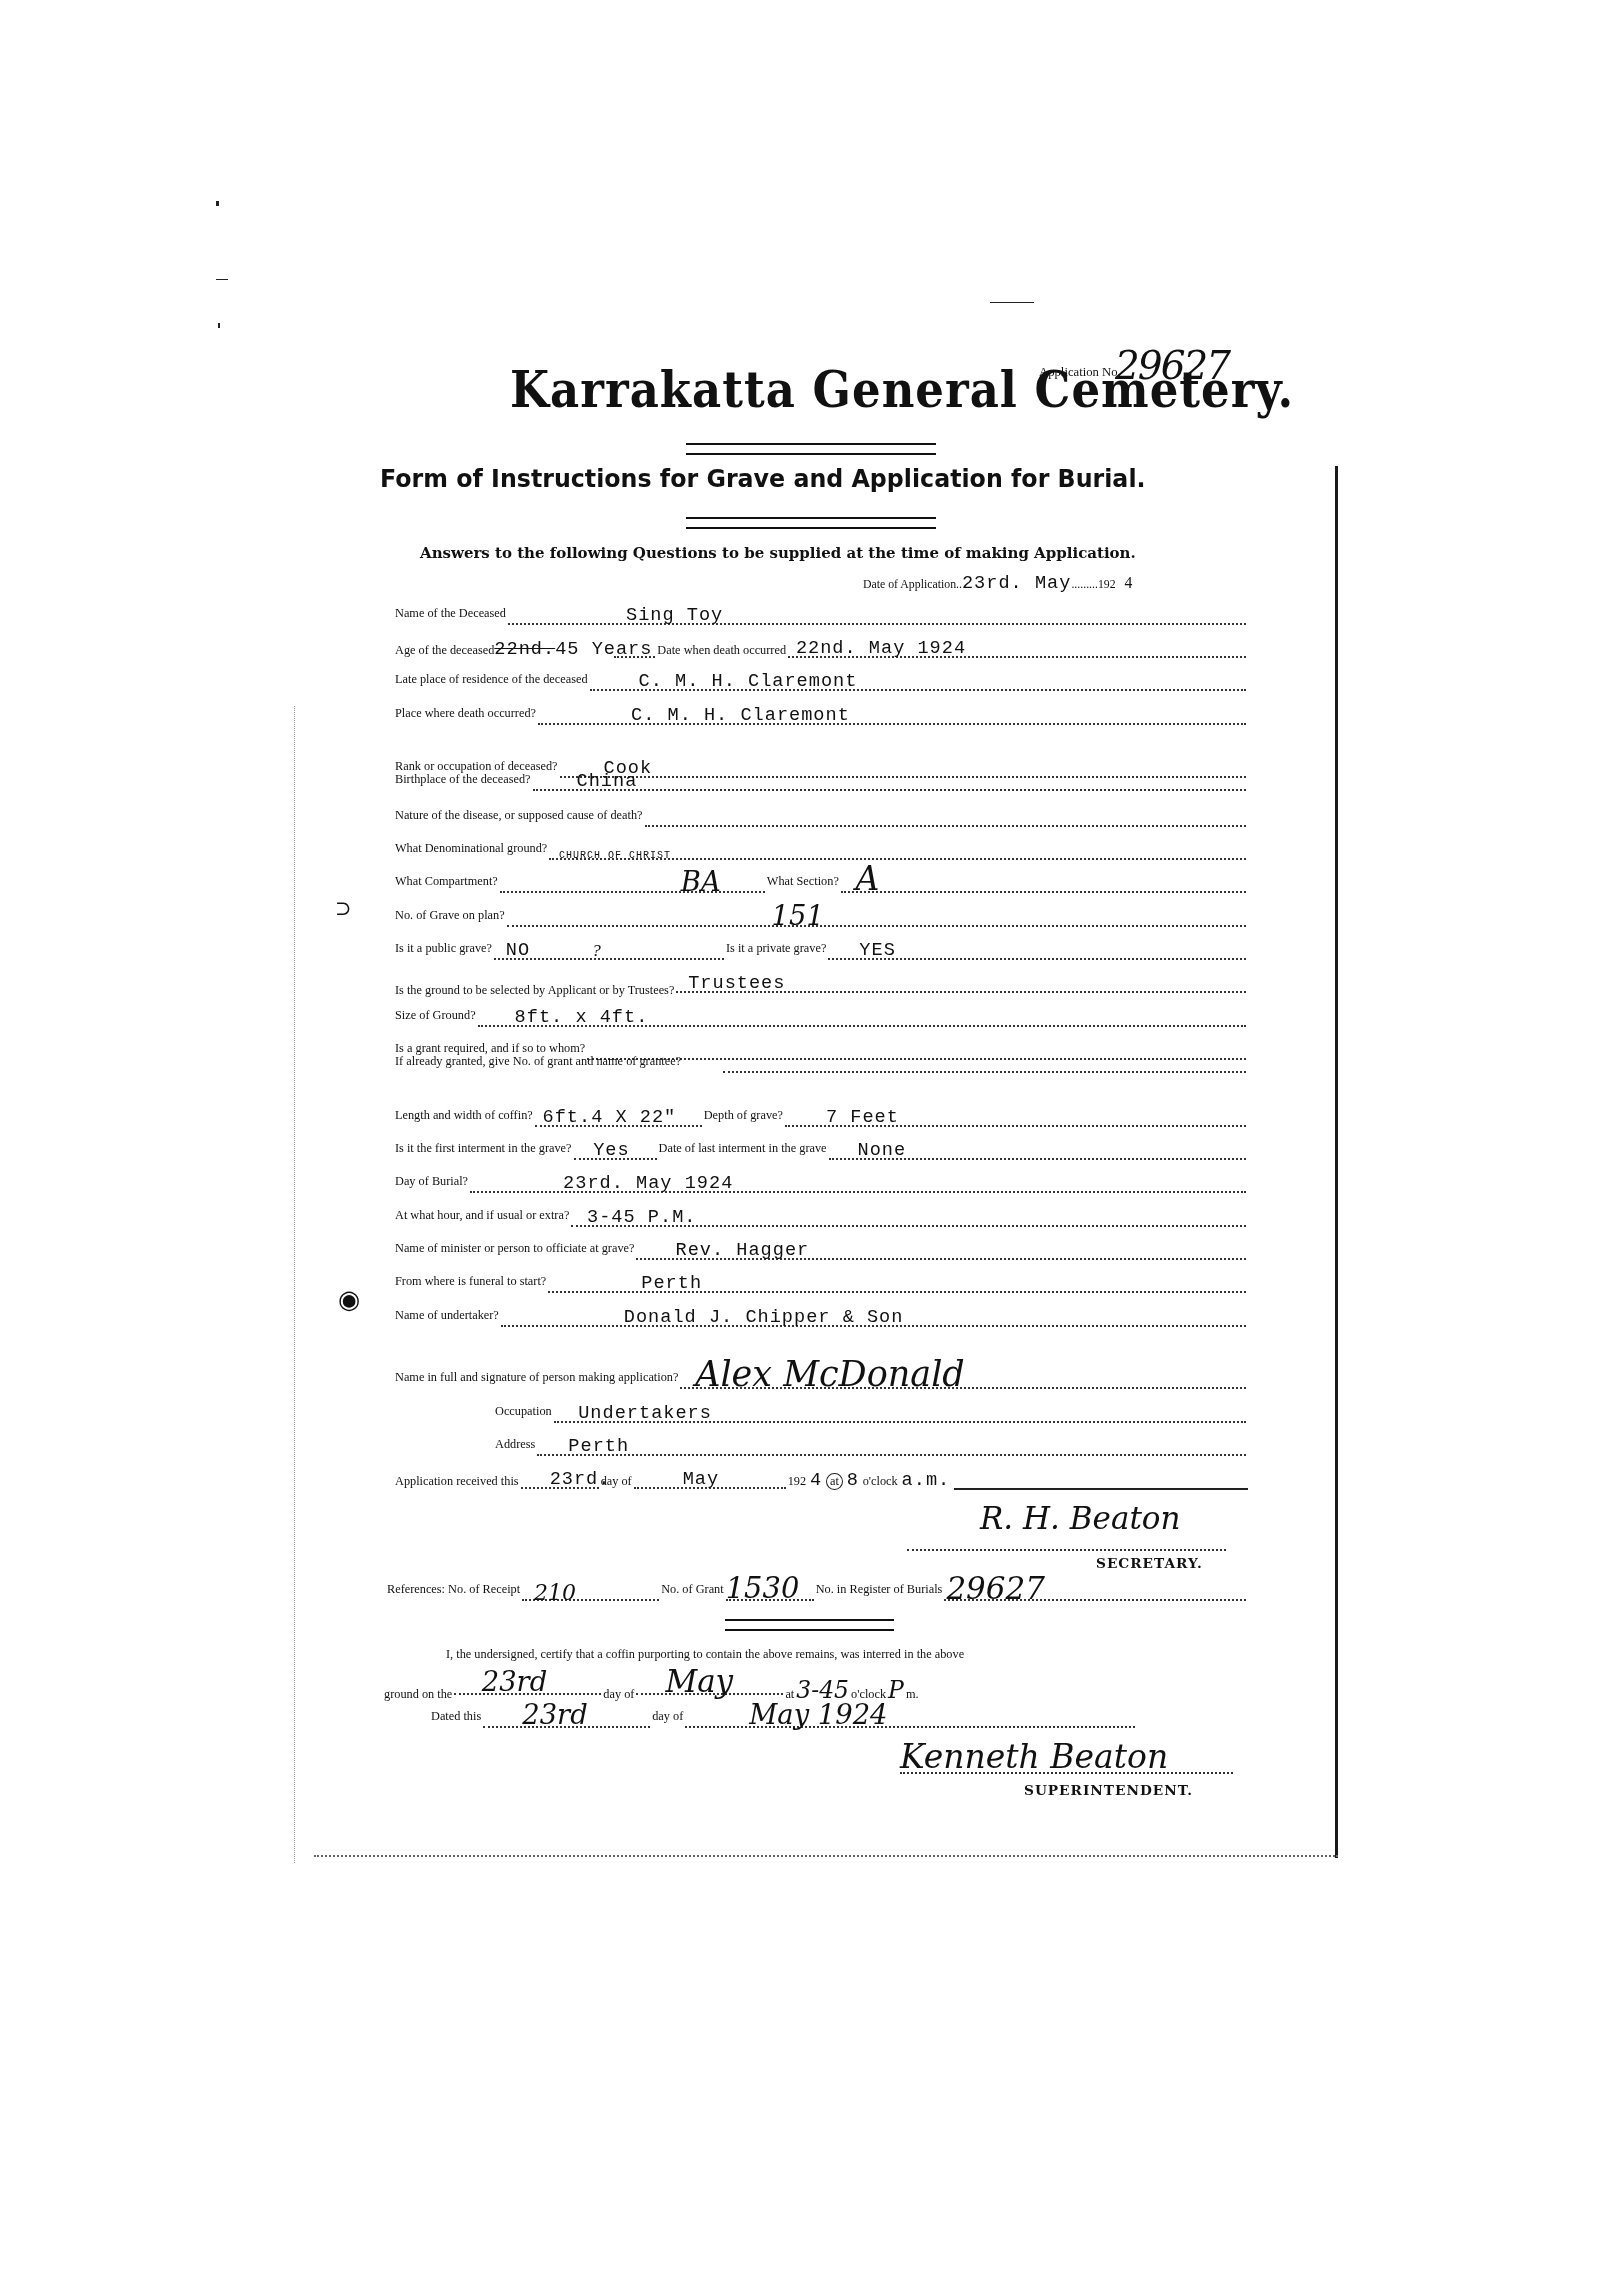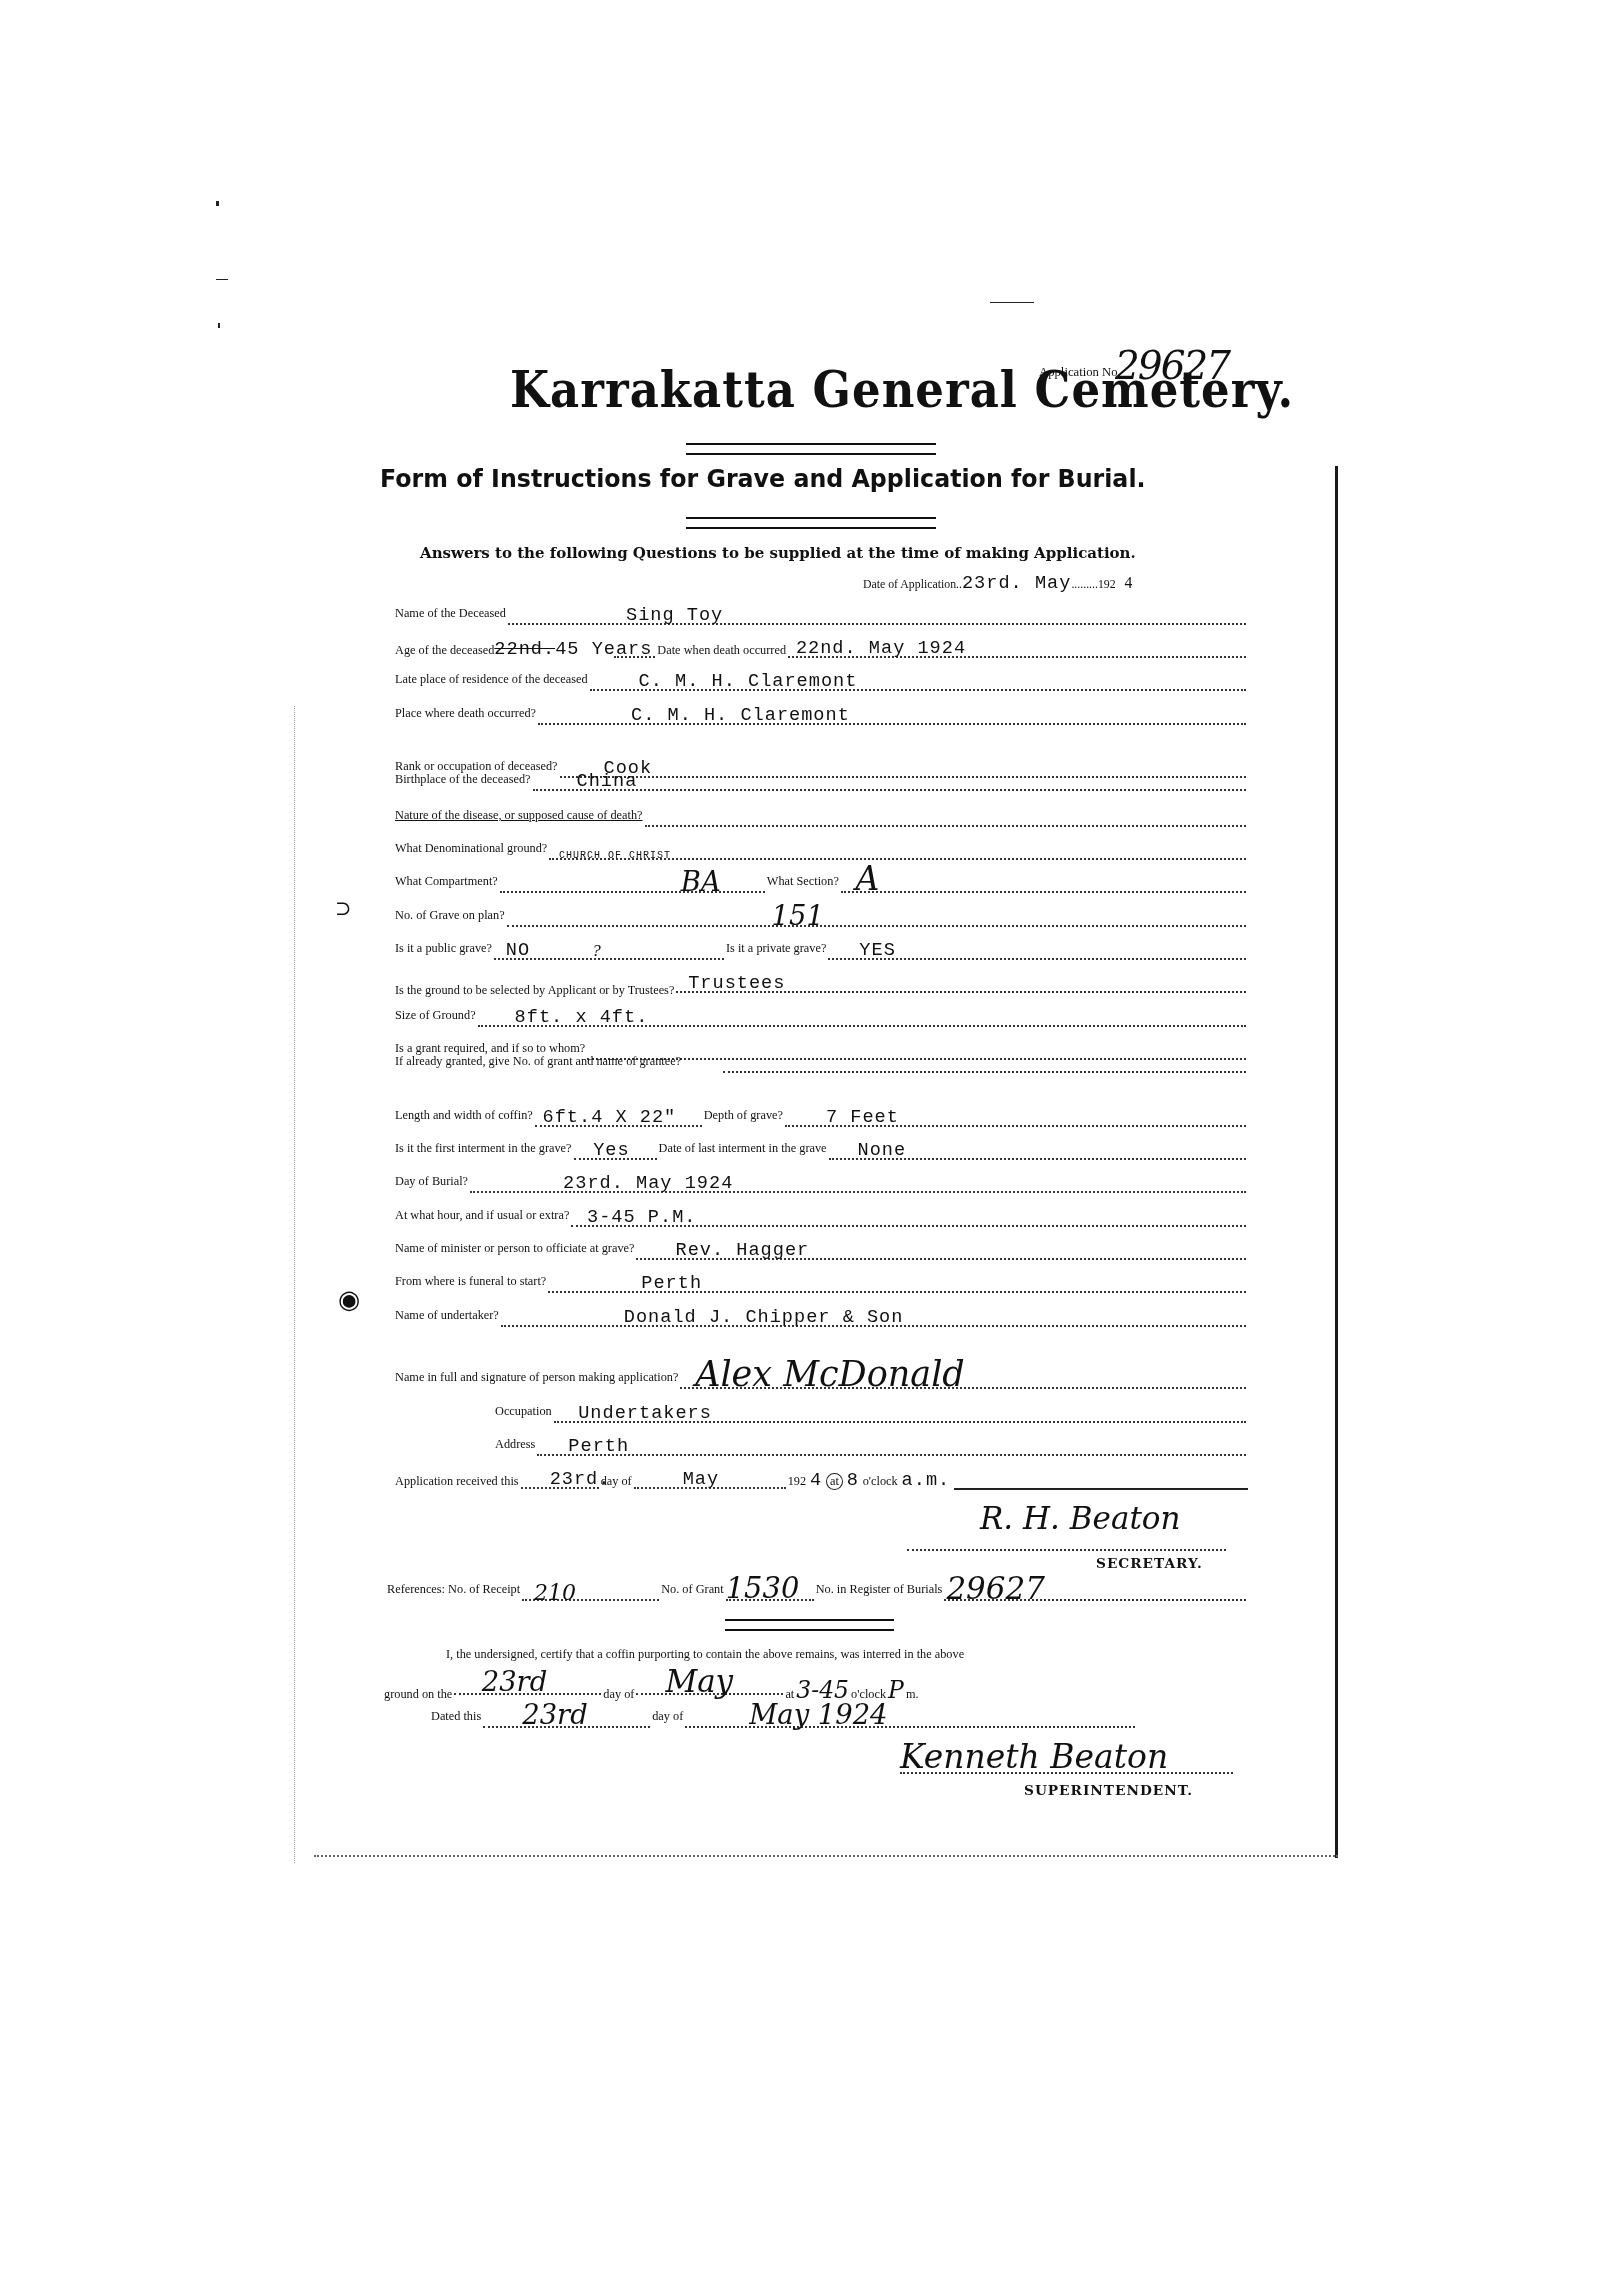--- a/index.html
+++ b/index.html
@@ -105,7 +105,7 @@
     </span>
 </div>
 
-<div class="row" style="top:808px;text-decoration:underline;">
+<div class="row" style="top:808px;">
   <span class="lbl">Nature of the disease, or supposed cause of death?</span>
   <span class="dots"></span>
 </div>

